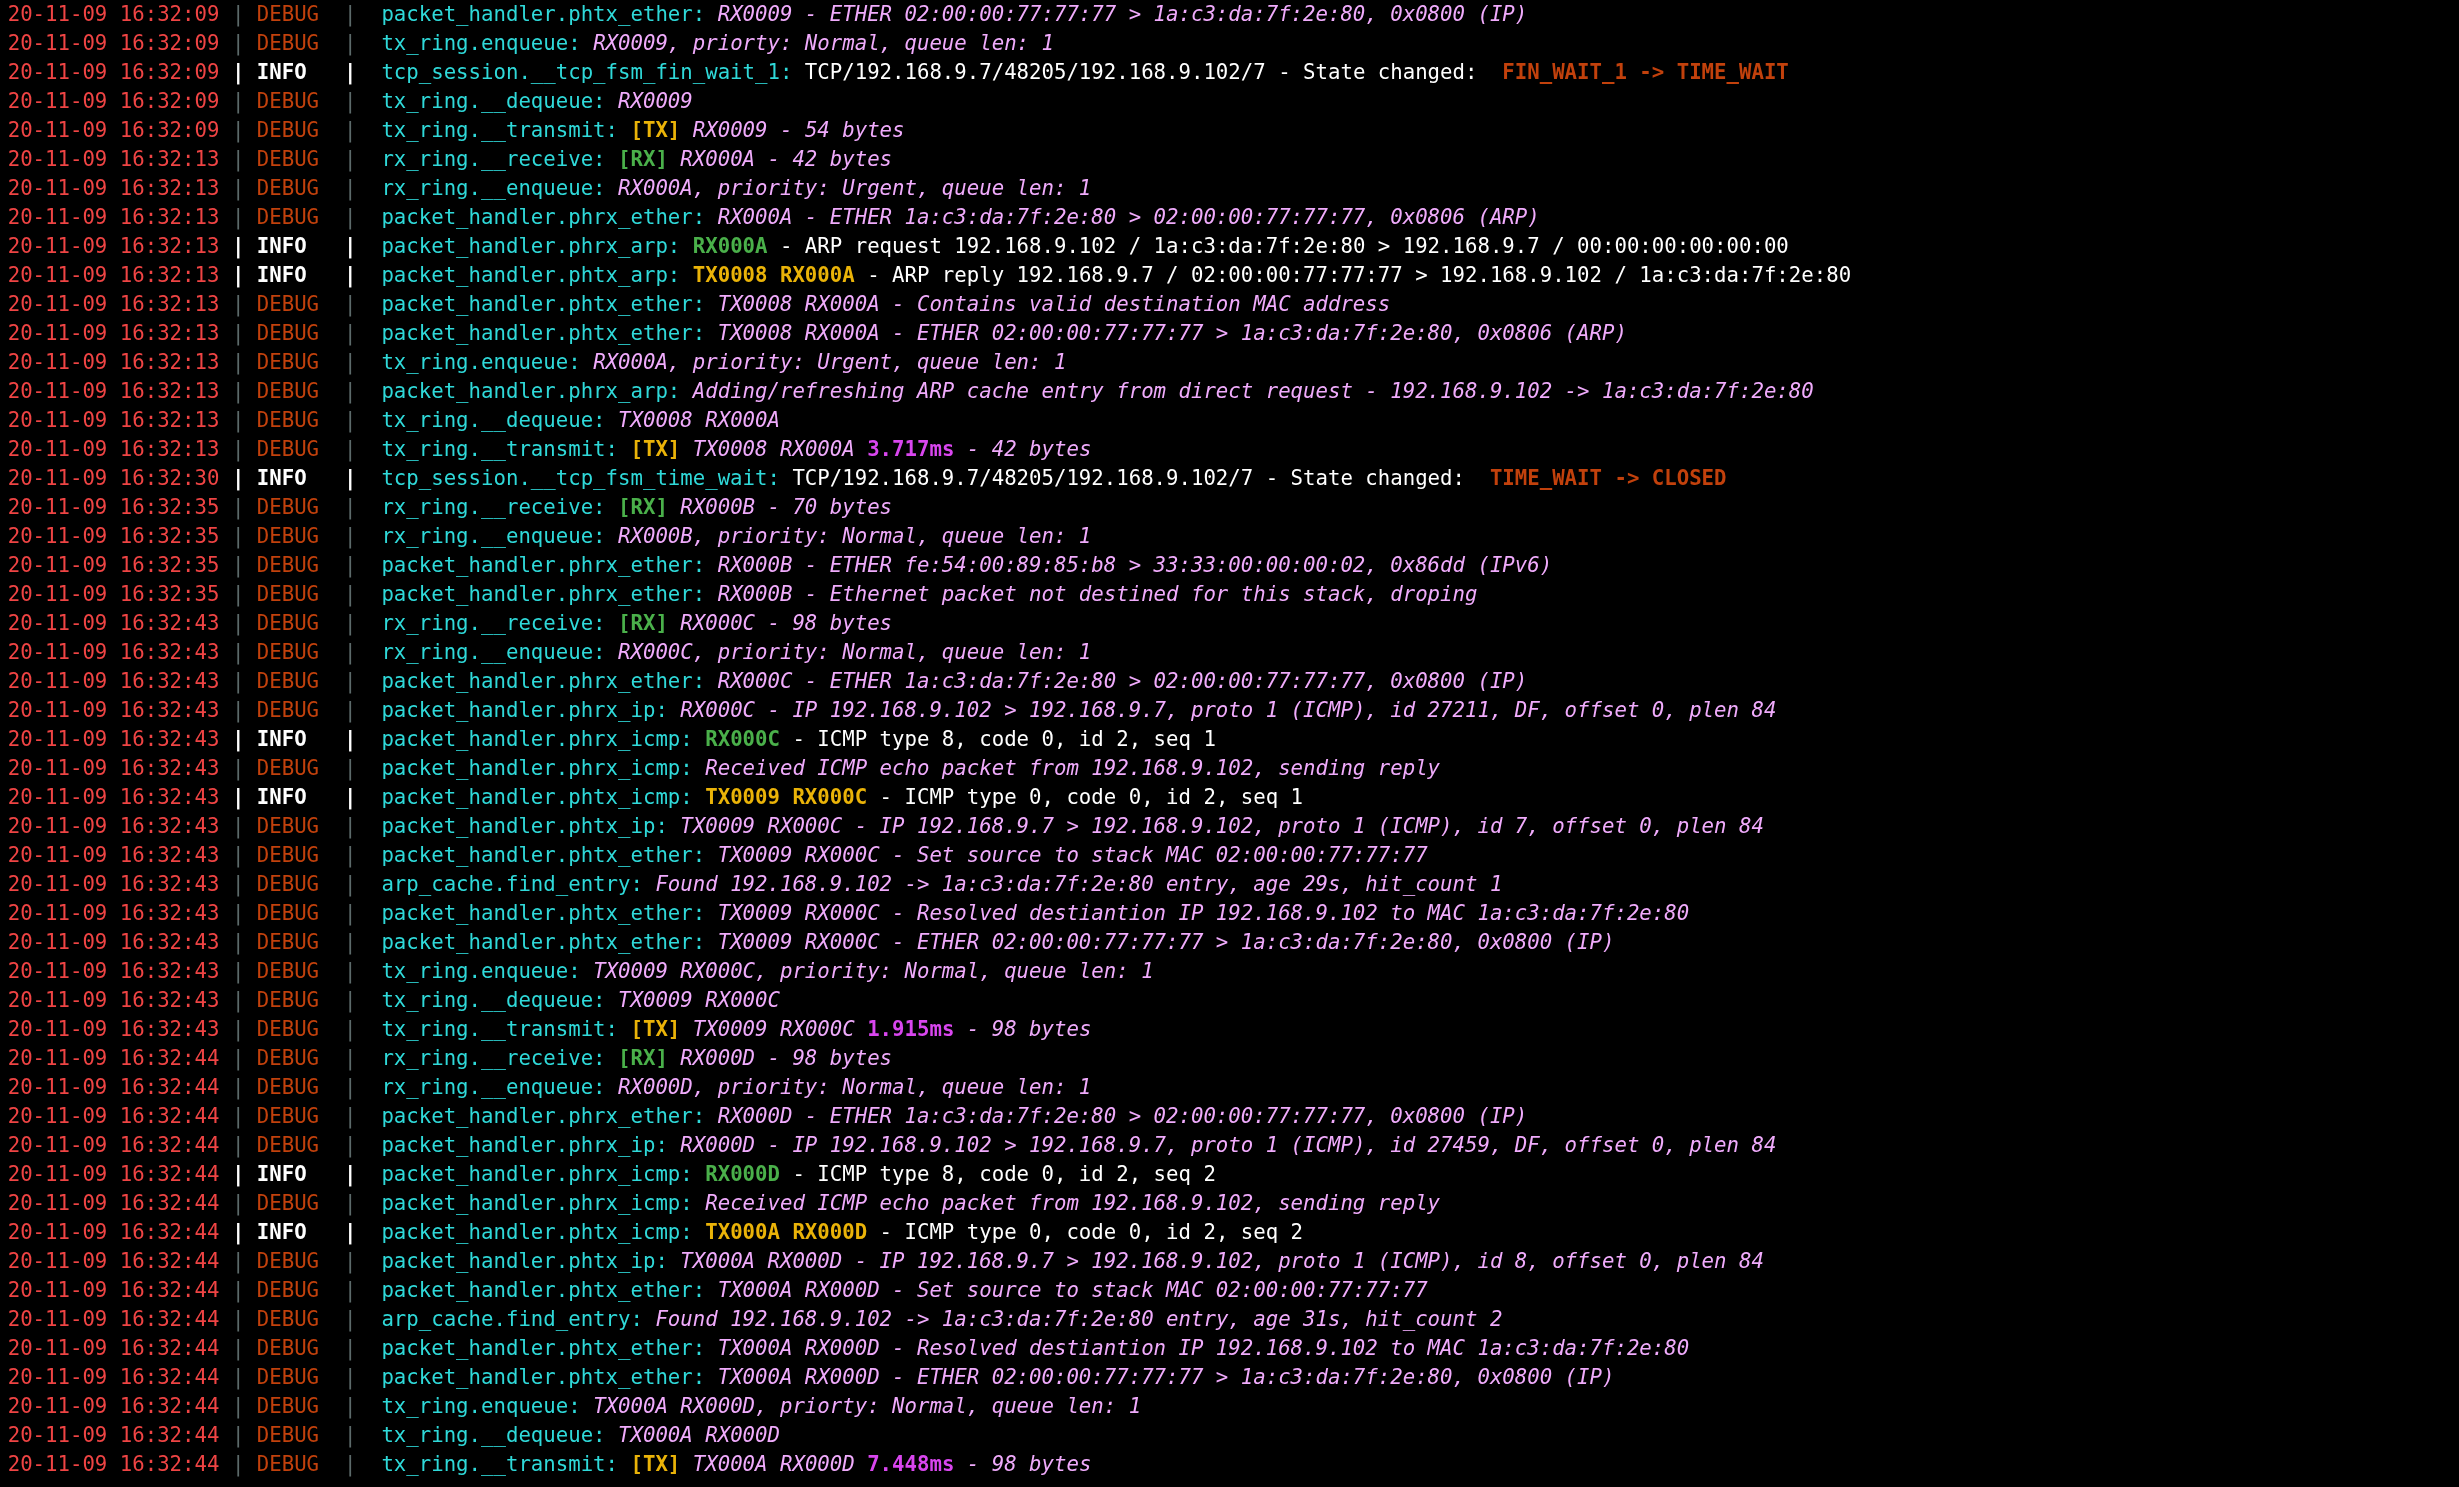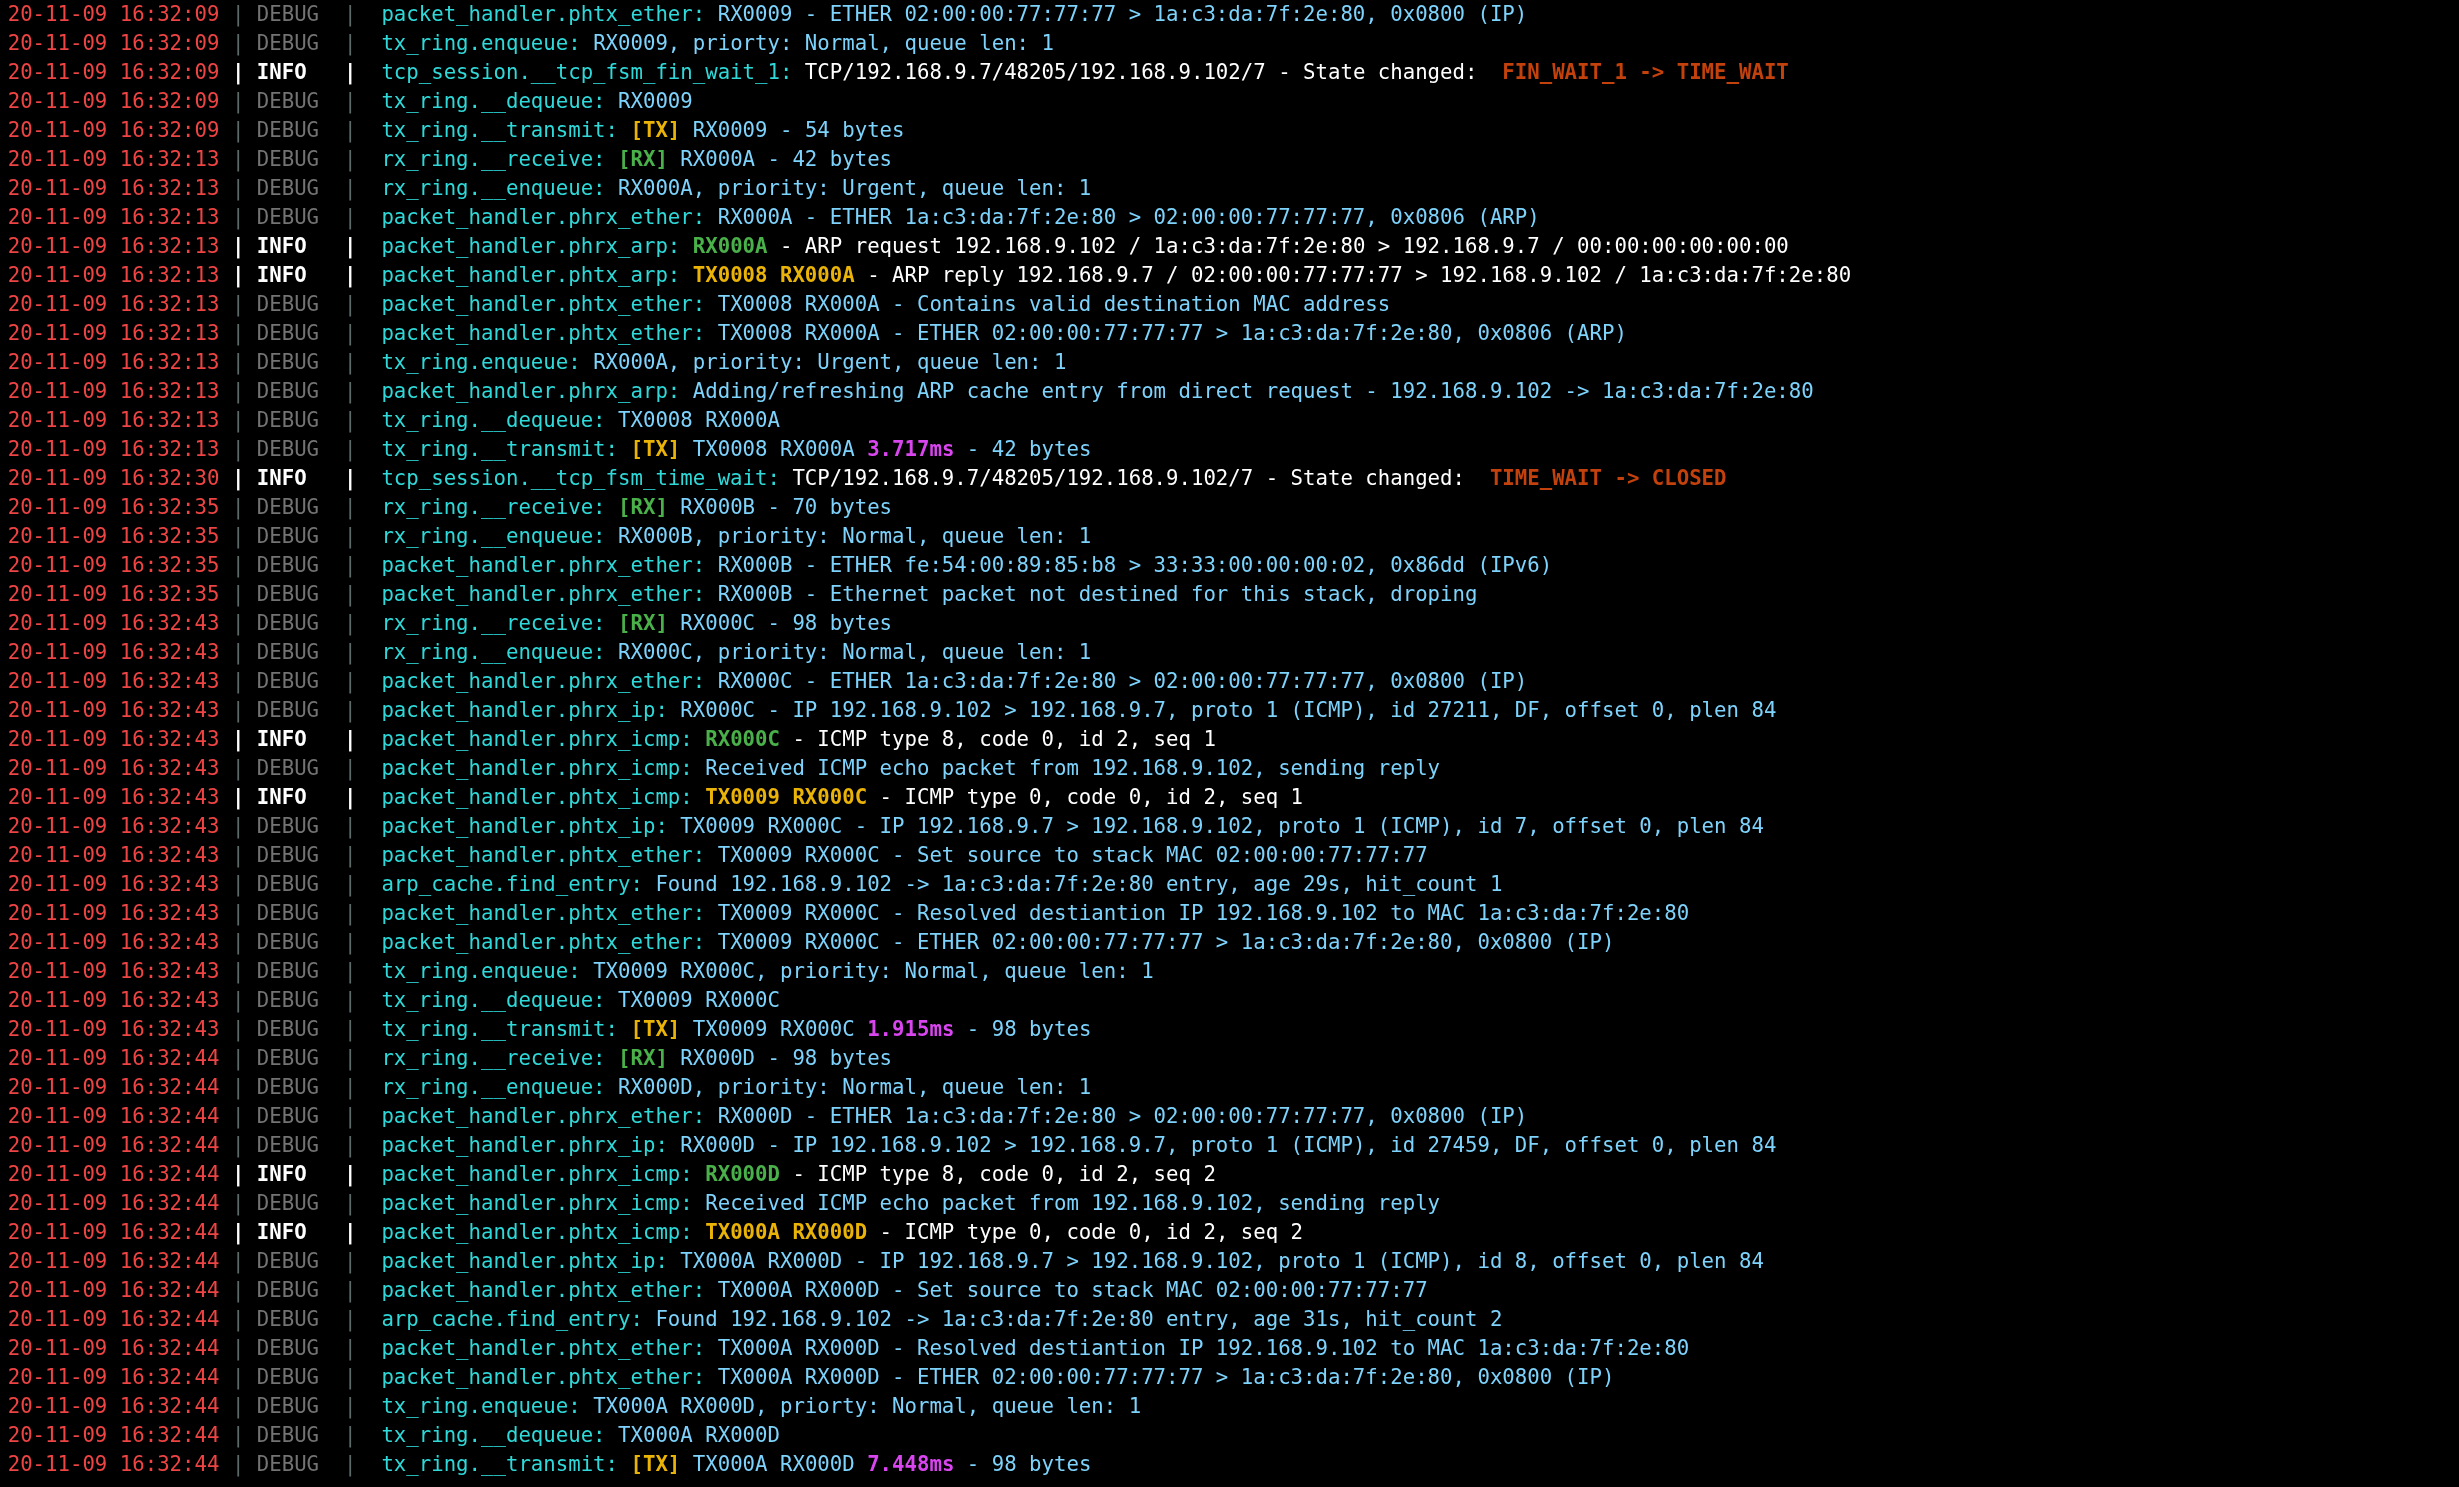--- a/index.html
+++ b/index.html
@@ -34,7 +34,7 @@
   
   .ts        { color: #ef4444; }
   .sep       { color: #5c6a6a; }
-  .lvl-debug { color: #737373; }
+  .lvl-debug { color: #c2410c; }
   .lvl-info  { color: #ffffff; font-weight: bold; }
   .sep-bold  { color: #ffffff; font-weight: bold; }
   .mod       { color: #2fd9d9; }

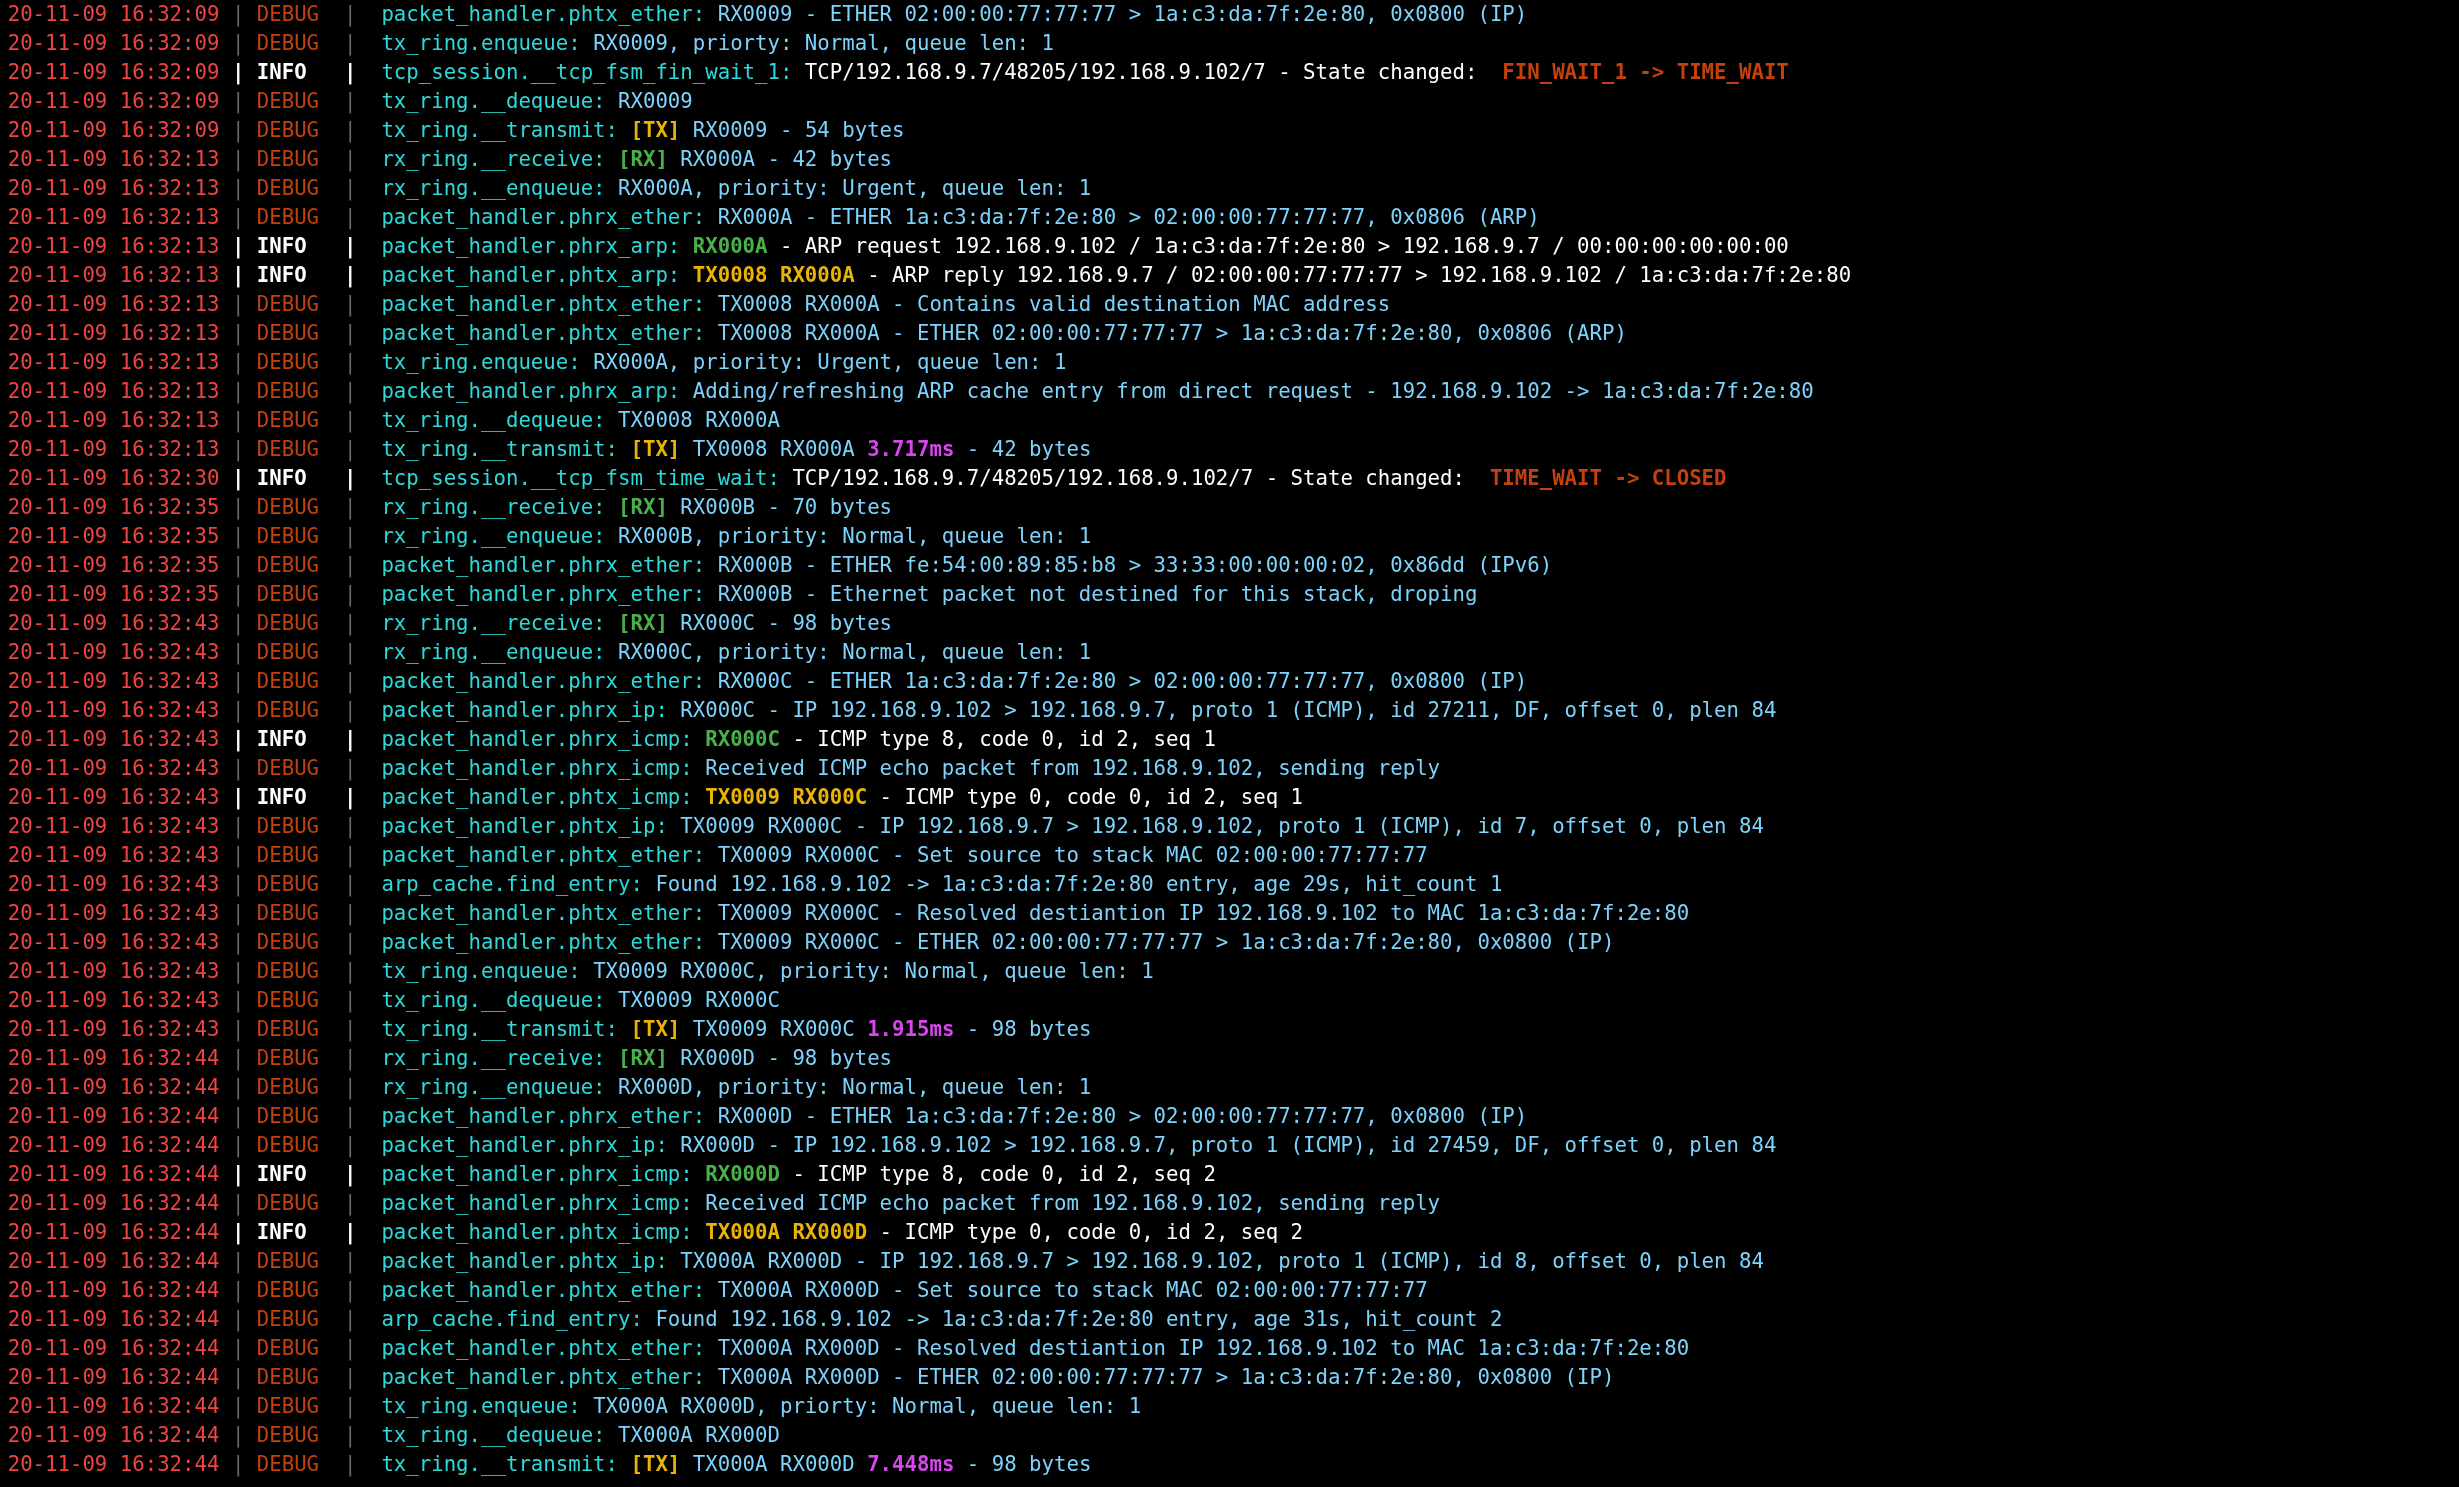--- a/index.html
+++ b/index.html
@@ -38,7 +38,7 @@
   .lvl-info  { color: #ffffff; font-weight: bold; }
   .sep-bold  { color: #ffffff; font-weight: bold; }
   .mod       { color: #2fd9d9; }
-  .msg-debug { color: #7dd3fc; }
+  .msg-debug { color: #f0abfc; font-style: italic; }
   .msg-info  { color: #ffffff; font-weight: normal; }
   .rx        { color: #4ab04a; font-weight: bold; }
   .tx        { color: #eab308; font-weight: bold; }

